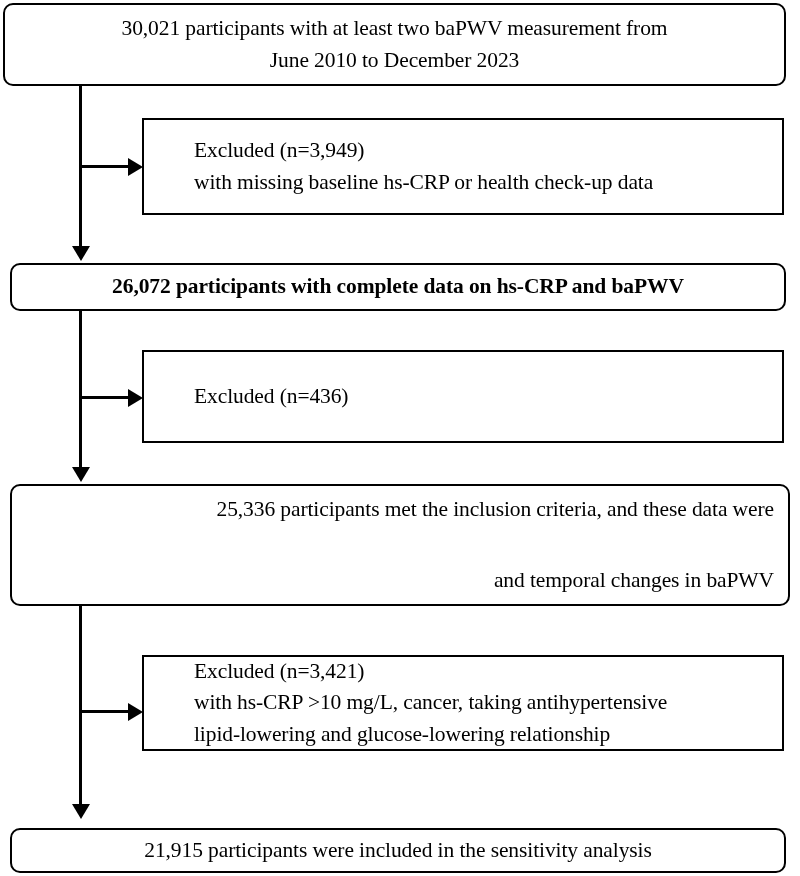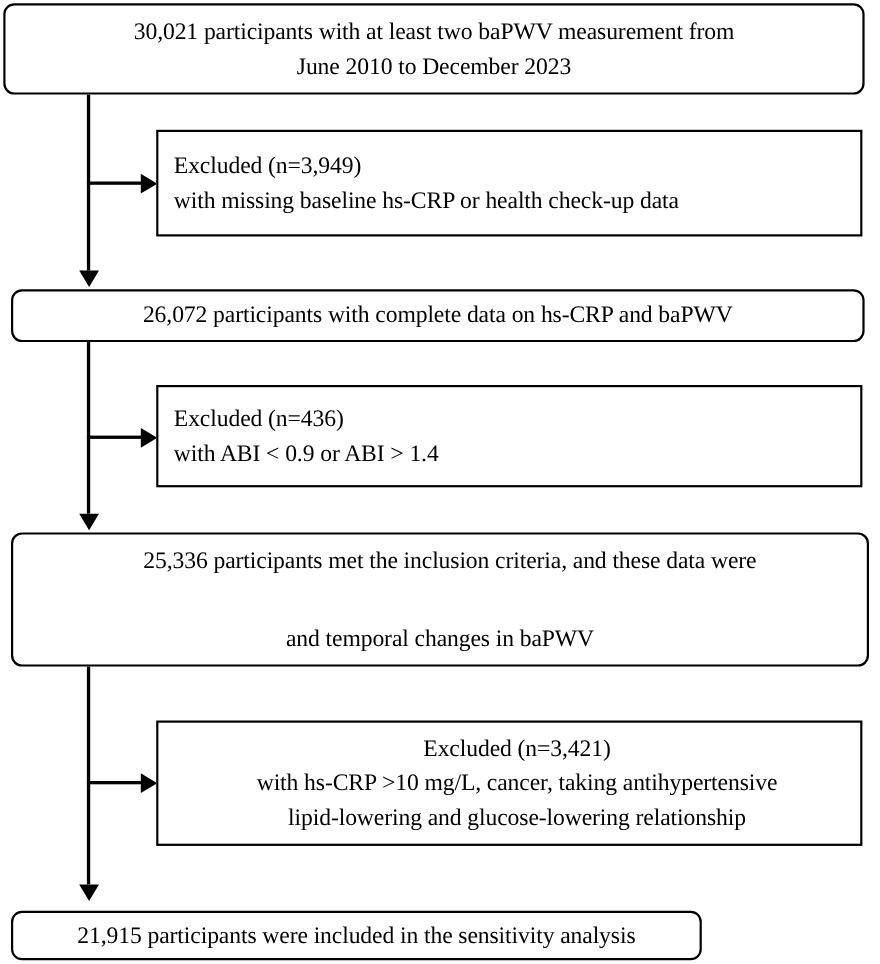--- a/index.html
+++ b/index.html
@@ -36,6 +36,7 @@
   }
   .box-excl {
     align-items: flex-start;
+    padding-left: 36px;
   }
   .line {
     display: block;

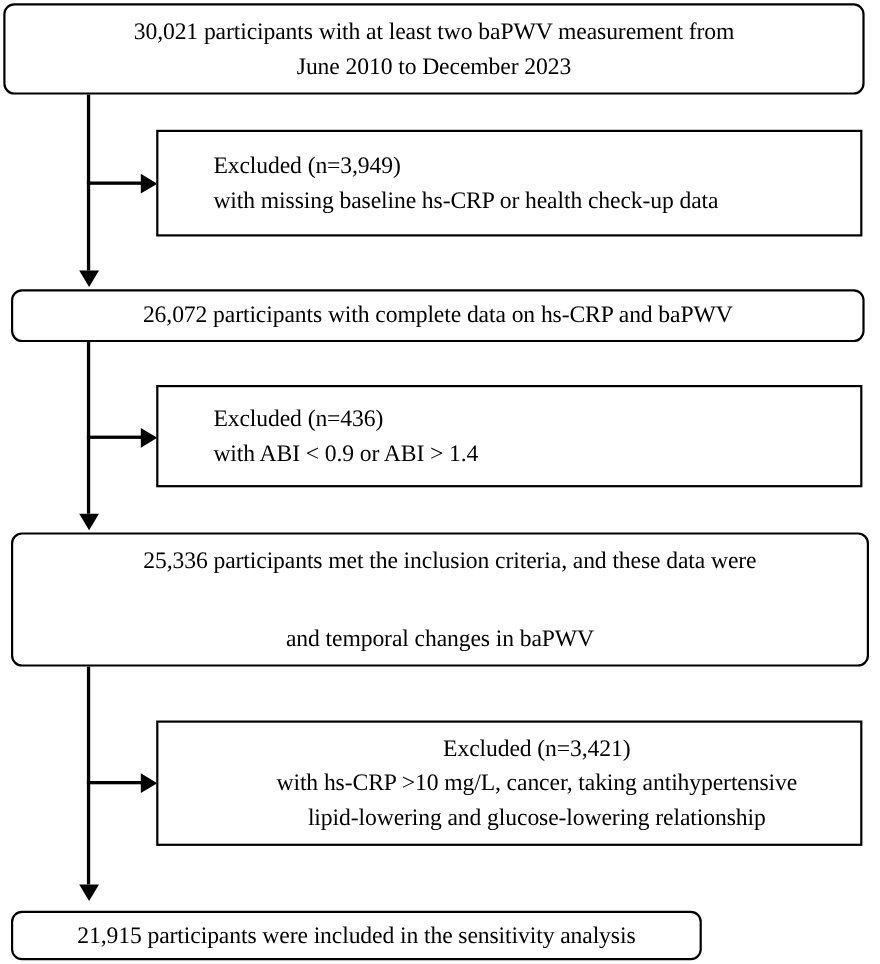--- a/index.html
+++ b/index.html
@@ -110,7 +110,7 @@
     <span class="line">with missing baseline hs-CRP or health check-up data</span>
   </div>
 
-  <div class="box box-main" style="left:10px; top:263px; width:776px; height:48px;">
+  <div class="box box-main" style="left:10px; top:263px; width:776px; height:48px;font-weight:bold;">
     <span class="line">26,072 participants with complete data on hs-CRP and baPWV</span>
   </div>
 

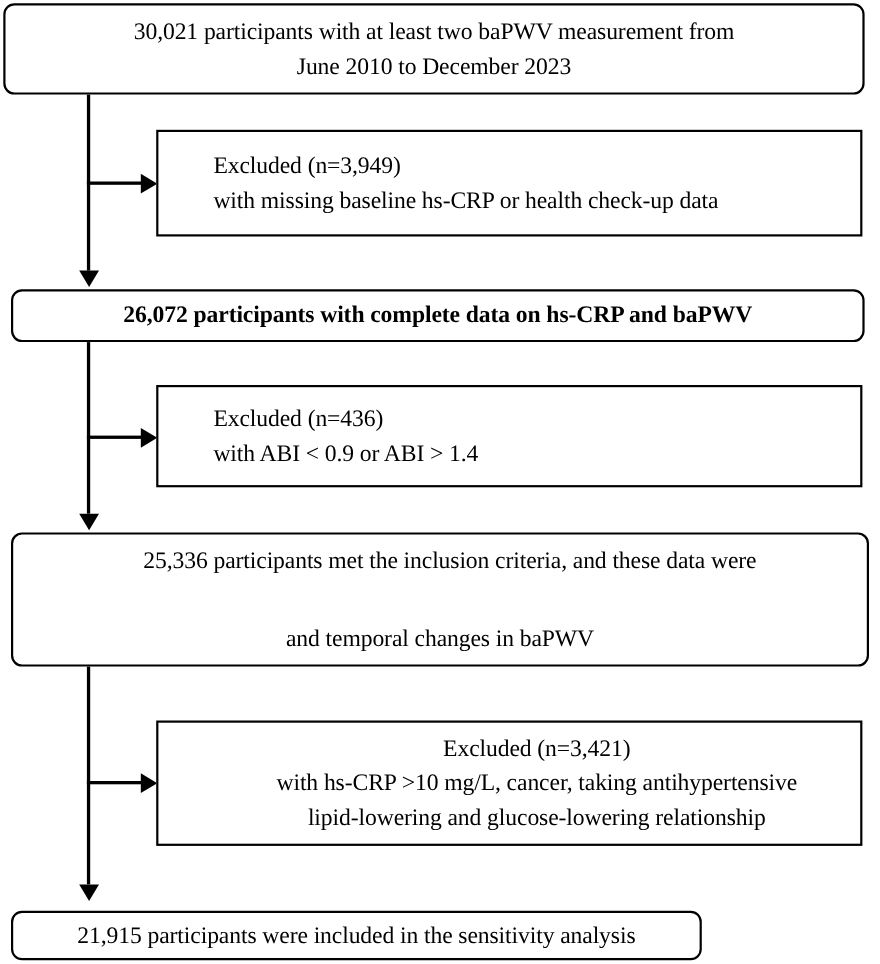--- a/index.html
+++ b/index.html
@@ -122,7 +122,6 @@
 
   <div class="box box-excl" style="left:142px; top:350px; width:642px; height:93px;">
     <span class="line">Excluded (n=436)</span>
-    <span class="line">with ABI &lt; 0.9 or ABI &gt; 1.4</span>
   </div>
 
   <div class="box box-main" style="left:10px; top:484px; width:780px; height:122px; align-items:center;">

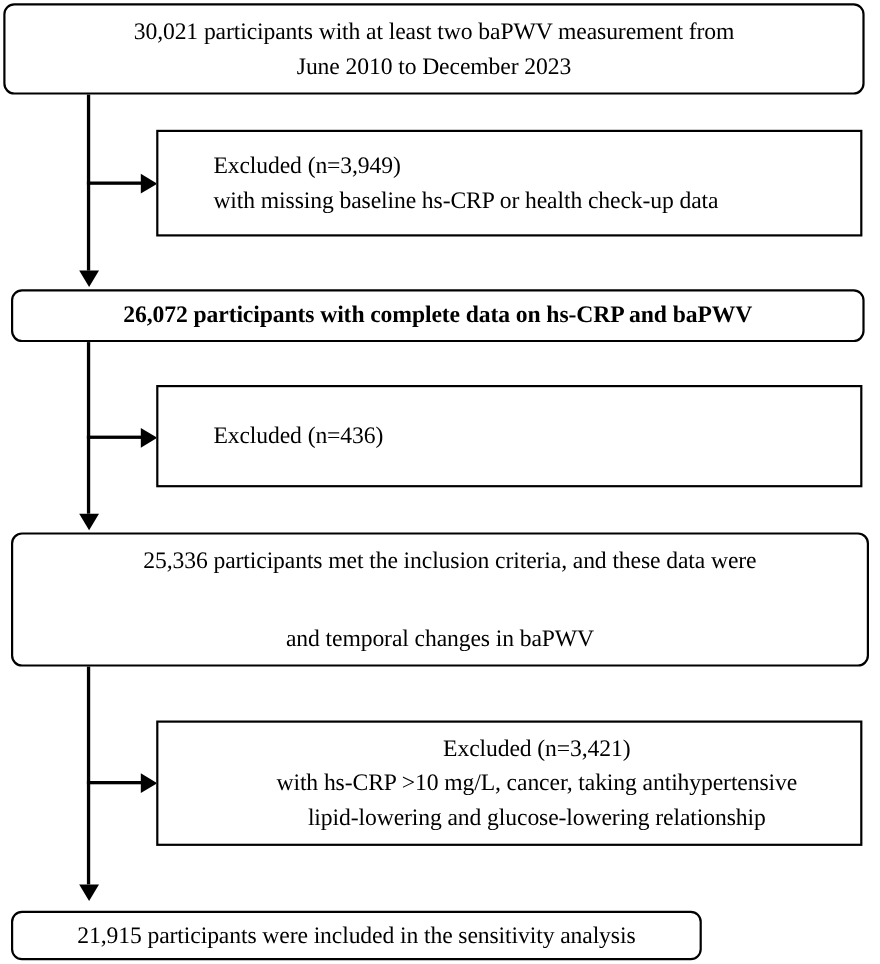--- a/index.html
+++ b/index.html
@@ -124,7 +124,7 @@
     <span class="line">Excluded (n=436)</span>
   </div>
 
-  <div class="box box-main" style="left:10px; top:484px; width:780px; height:122px; align-items:center;">
+  <div class="box box-main" style="left:10px; top:484px; width:780px; height:122px; align-items:flex-end;">
     <div class="para">25,336 participants met the inclusion criteria, and these data were</div>
     <div class="para sub" style="text-indent:0;margin-top:38px;">and temporal changes in baPWV</div>
   </div>

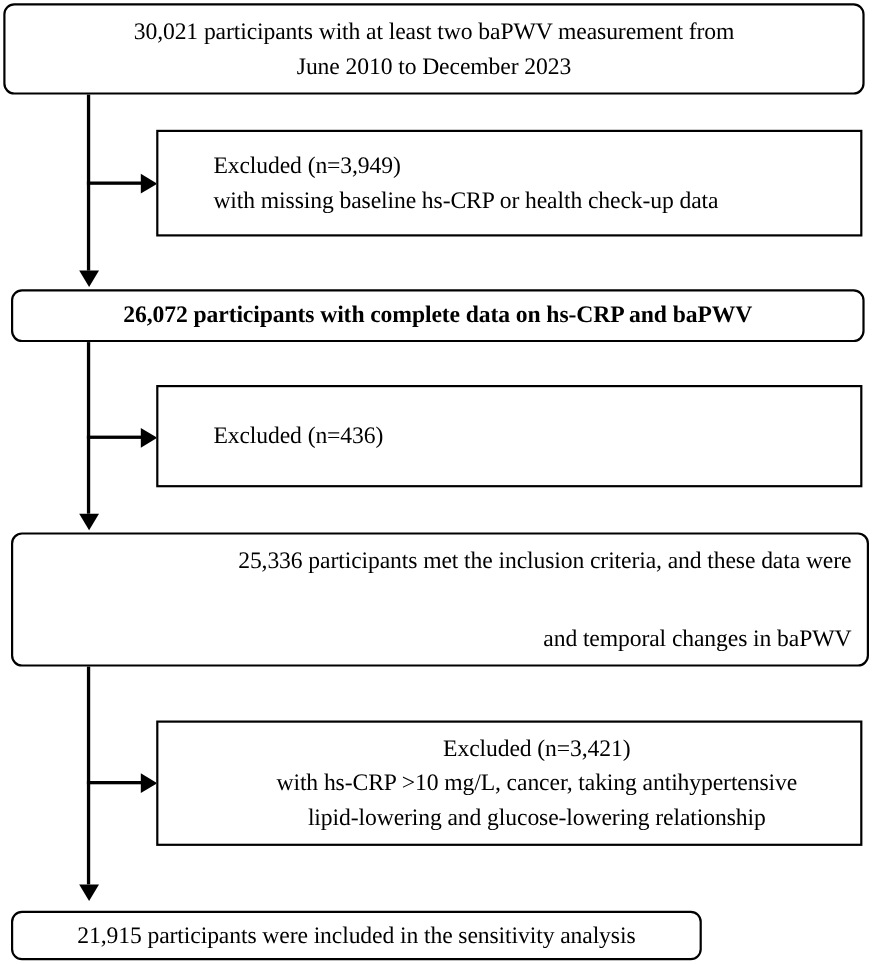--- a/index.html
+++ b/index.html
@@ -135,7 +135,7 @@
   <div class="hline" style="left:79px; top:710px; width:50px;"></div>
   <div class="arrow-right" style="left:128px; top:702.5px;"></div>
 
-  <div class="box box-excl" style="left:142px; top:655px; width:642px; height:114px;align-items:center;">
+  <div class="box box-excl" style="left:142px; top:655px; width:642px; height:96px;">
     <span class="line">Excluded (n=3,421)</span>
     <span class="line">with hs-CRP &gt;10 mg/L, cancer, taking antihypertensive</span>
     <span class="line">lipid-lowering and glucose-lowering relationship</span>

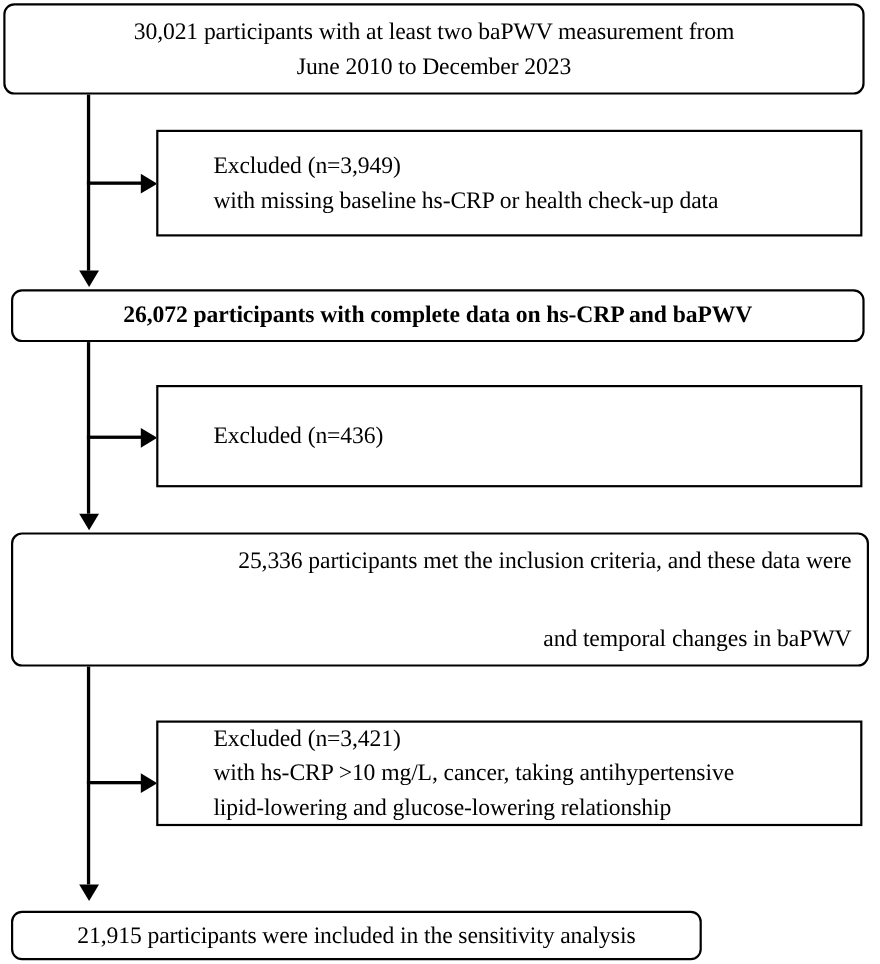--- a/index.html
+++ b/index.html
@@ -141,7 +141,7 @@
     <span class="line">lipid-lowering and glucose-lowering relationship</span>
   </div>
 
-  <div class="box box-main" style="left:10px; top:828px; width:628px; height:45px;">
+  <div class="box box-main" style="left:10px; top:828px; width:776px; height:45px;">
     <span class="line">21,915 participants were included in the sensitivity analysis</span>
   </div>
 

